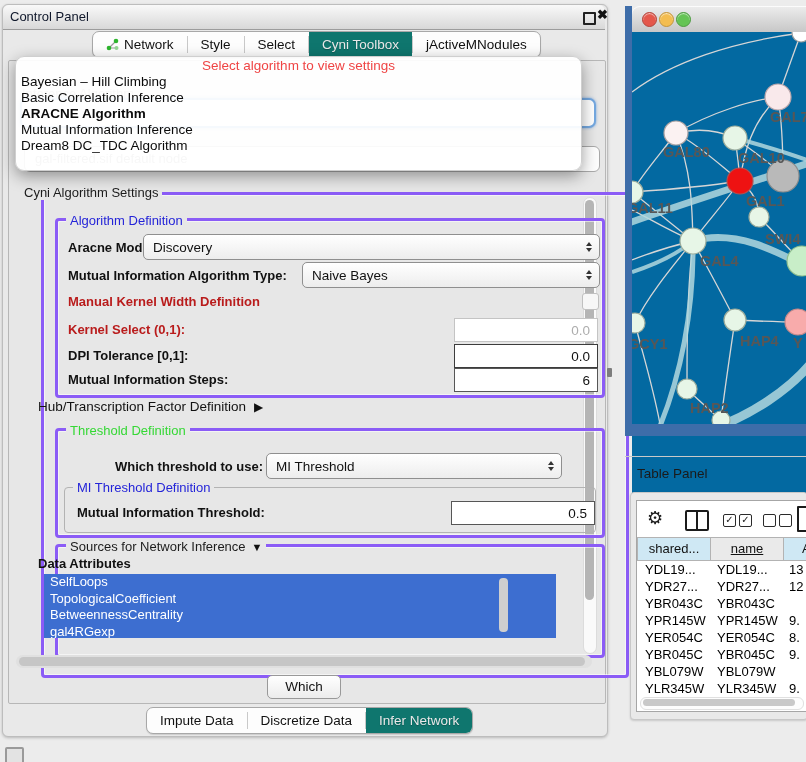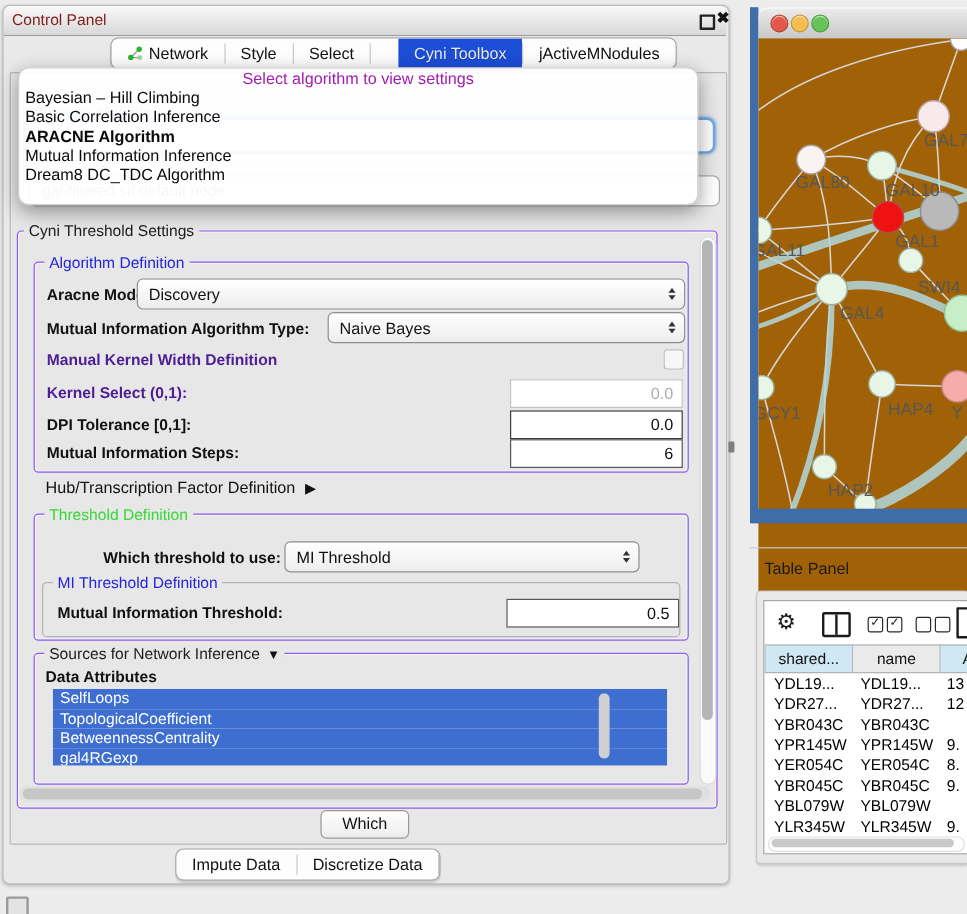--- a/index.html
+++ b/index.html
@@ -15,7 +15,7 @@
     border:1px solid #bdbdbd;border-radius:6px;box-shadow:0 1px 3px rgba(0,0,0,.22);}
   #cp-titlebar{left:3px;top:5px;width:602px;height:24px;border-radius:6px 6px 0 0;
     background:linear-gradient(#f9f9f9,#d8d8d8);border-bottom:1px solid #9c9c9c;}
-  #cp-title{left:10px;top:9px;font-size:13px;color:#7f1d1d;}
+  #cp-title{left:10px;top:9px;font-size:13px;color:#0f172a;}
   #cp-float{left:583px;top:12px;width:9px;height:9px;border:2px solid #222;border-radius:1px;}
   #cp-close{left:597px;top:8px;font-size:13px;font-weight:bold;color:#111;line-height:13px;}
 

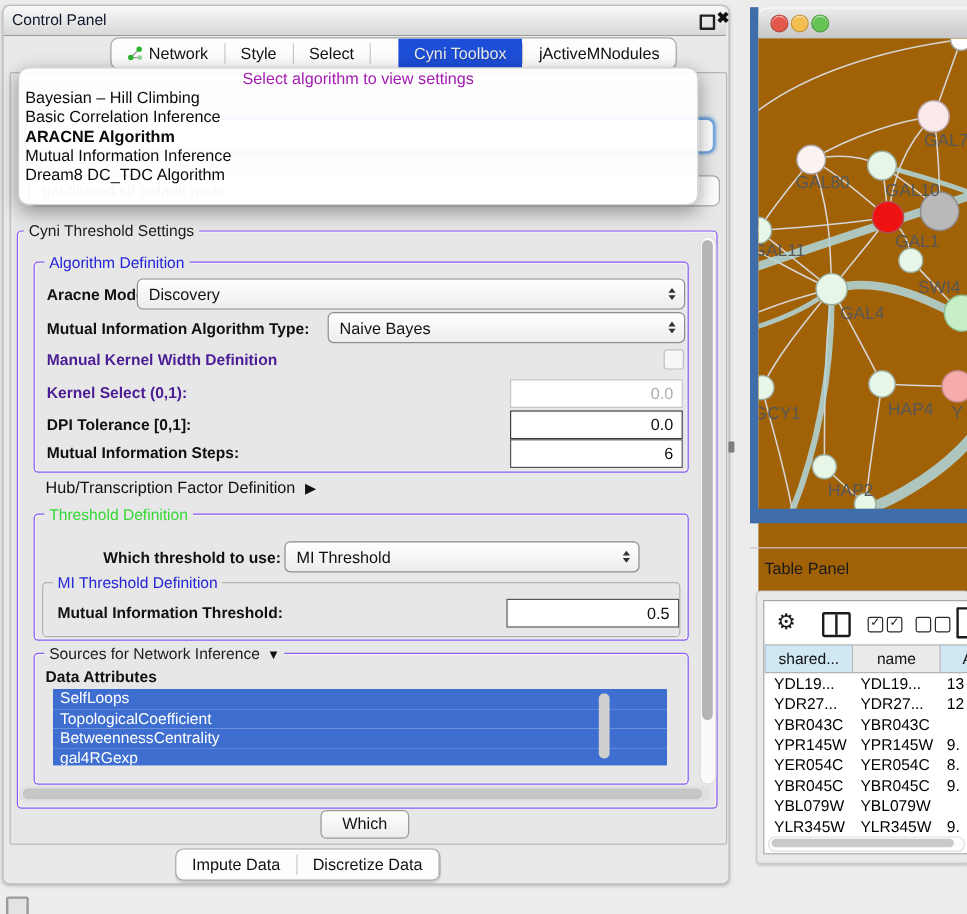--- a/index.html
+++ b/index.html
@@ -25,7 +25,7 @@
   #top-tabbar{left:92px;top:31px;}
   #bottom-tabbar{left:146px;top:707px;}
   .tab{display:flex;align-items:center;gap:5px;padding:0 13px;font-size:13.5px;color:#111;cursor:default;}
-  .tab.sel{background:#1d4ed8;color:#e9e9e9;text-shadow:0 1px 1px rgba(0,0,0,.25);margin-left:23px;}
+  .tab.sel{background:#0f766e;color:#e9e9e9;text-shadow:0 1px 1px rgba(0,0,0,.25);}
   .tabsep{width:1px;background:#c9c9c9;margin:4px 0;}
   .neticon{display:inline-flex;width:13px;height:13px;}
 

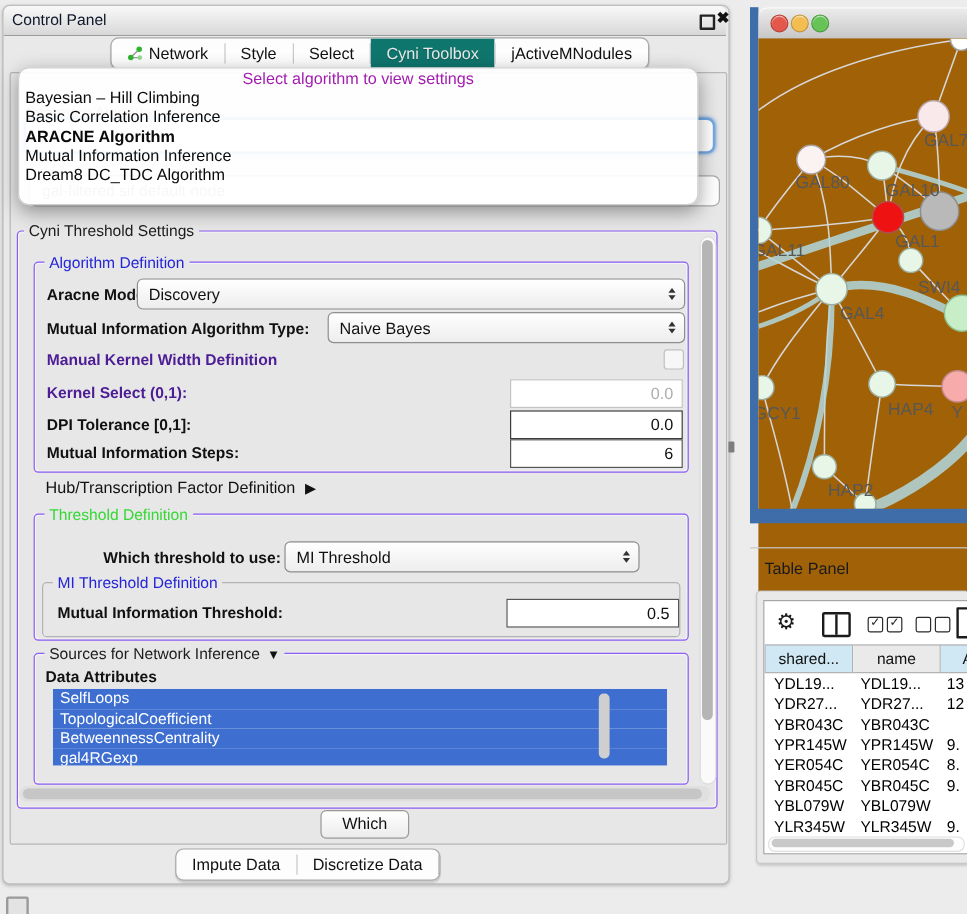--- a/index.html
+++ b/index.html
@@ -45,7 +45,7 @@
   #algo-popup{left:15px;top:56px;width:565px;height:113px;z-index:5;
     background:rgba(255,255,255,.93);border:1px solid #cfcfcf;border-radius:9px;
     box-shadow:0 5px 16px rgba(0,0,0,.38);overflow:hidden;}
-  #popup-hint{height:17px;line-height:17px;text-align:center;font-size:13.5px;color:#a21caf;}
+  #popup-hint{height:17px;line-height:17px;text-align:center;font-size:13.5px;color:#ef4444;}
   .popup-item{height:16px;line-height:16px;padding-left:5px;font-size:13.5px;color:#0a0a0a;}
   .popup-item.bold{font-weight:bold;}
 

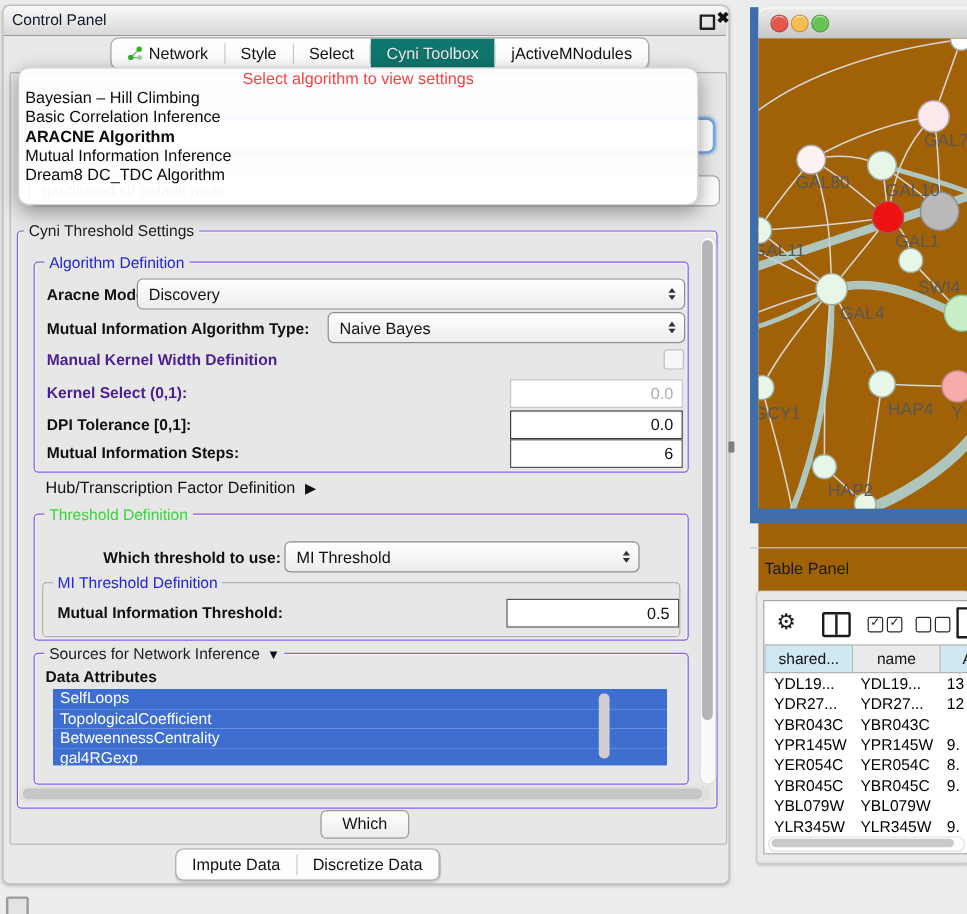--- a/index.html
+++ b/index.html
@@ -116,7 +116,7 @@
   #tl-red{left:10px;background:#e4574b;border:1px solid #b2433a;}
   #tl-yellow{left:27px;background:#f3bd50;border:1px solid #c3953c;}
   #tl-green{left:44px;background:#65c455;border:1px solid #4c9b40;}
-  #net-canvas{left:7px;top:26px;width:174px;height:500px;background:#a16207;position:absolute;overflow:hidden;}
+  #net-canvas{left:7px;top:26px;width:174px;height:500px;background:#0369a1;position:absolute;overflow:hidden;font-weight:bold;}
 
   
   #tp-divider{left:625px;top:456px;width:181px;height:1px;background:#c9c9c9;}

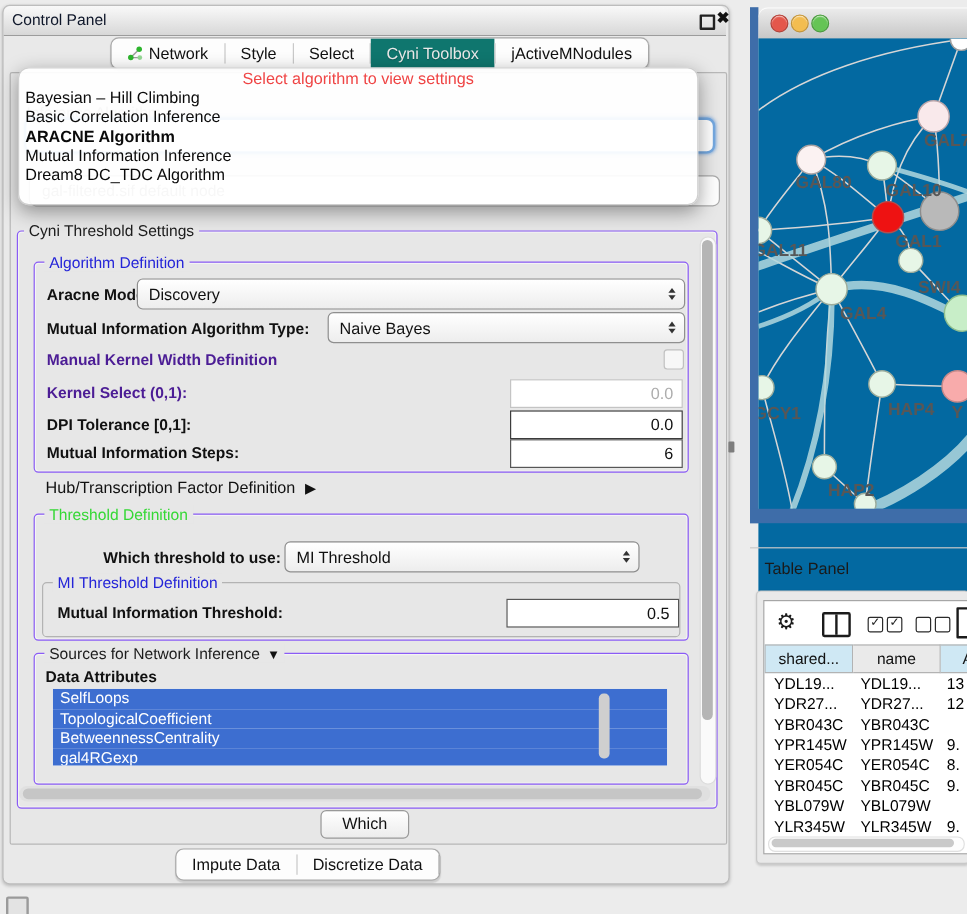--- a/index.html
+++ b/index.html
@@ -203,7 +203,7 @@
 </div>
 
 <div class="abs group" id="settings-group"></div>
-<div class="abs" id="settings-label">Cyni Threshold Settings</div>
+<div class="abs" id="settings-label">Cyni Algorithm Settings</div>
 
 <div class="abs" id="v-scroll">
   <div class="abs" id="v-thumb"></div>

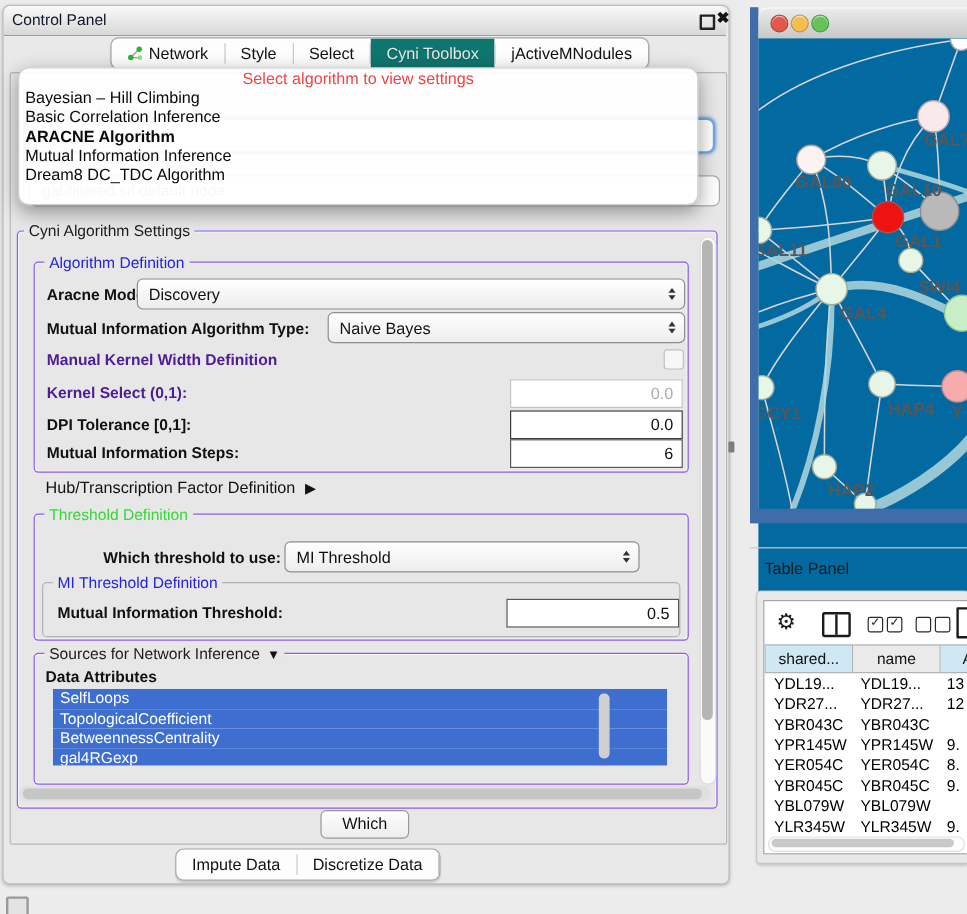--- a/index.html
+++ b/index.html
@@ -50,7 +50,7 @@
   .popup-item.bold{font-weight:bold;}
 
   
-  .group{border:1px solid #8b5cf6;border-radius:4px;box-shadow:inset 0 0 0 1px rgba(255,255,255,.55);}
+  .group{border:3px solid #8b5cf6;border-radius:4px;box-shadow:inset 0 0 0 1px rgba(255,255,255,.55);margin-left:27px;}
   .group-label{position:absolute;top:-8px;left:8px;background:#e7e7e7;padding:0 4px;font-size:13px;}
   .gl-plain{color:#1c1c1c;}
   .gl-blue{color:#2424d8;}

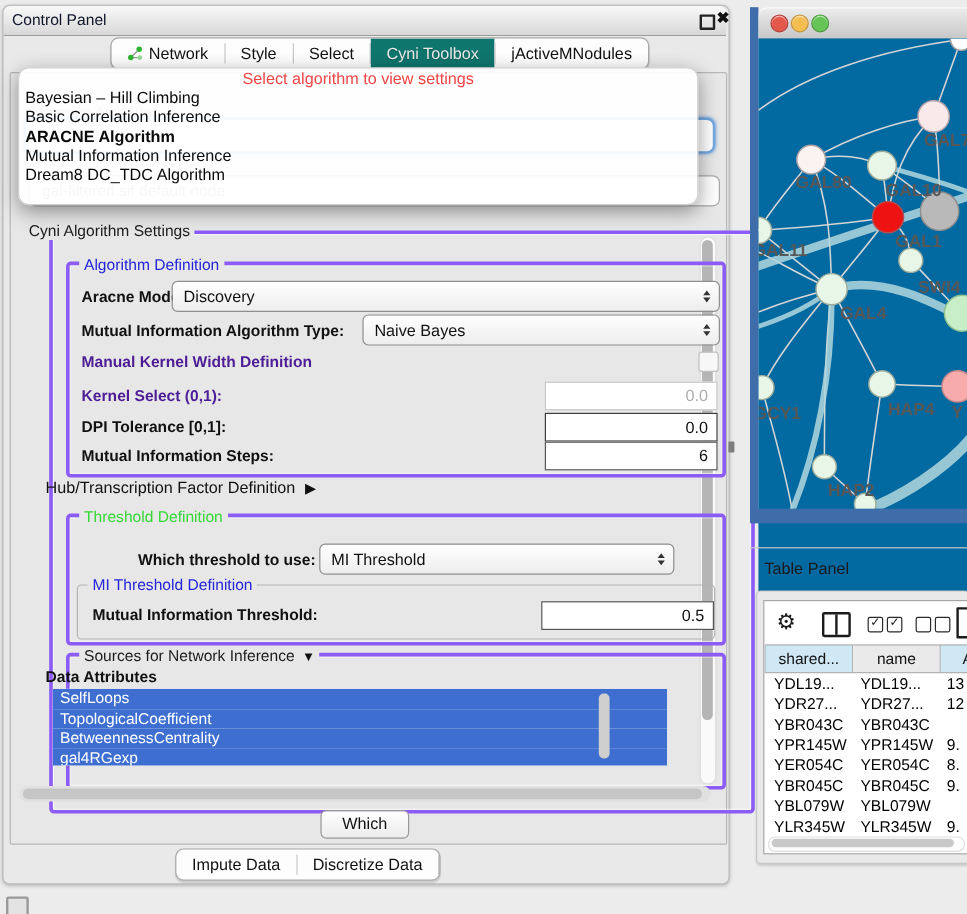--- a/index.html
+++ b/index.html
@@ -71,7 +71,7 @@
   #sources-group{left:28px;top:544px;width:544px;height:108px;}
 
   .flabel{position:absolute;font-size:13px;font-weight:bold;color:#111;white-space:nowrap;}
-  .flabel.dis{color:#4c1d95;}
+  .flabel.dis{color:#b91c1c;}
 
   .combo{position:absolute;background:linear-gradient(#ffffff,#ededed);border:1px solid #8f8f8f;
     border-radius:5px;display:flex;align-items:center;}

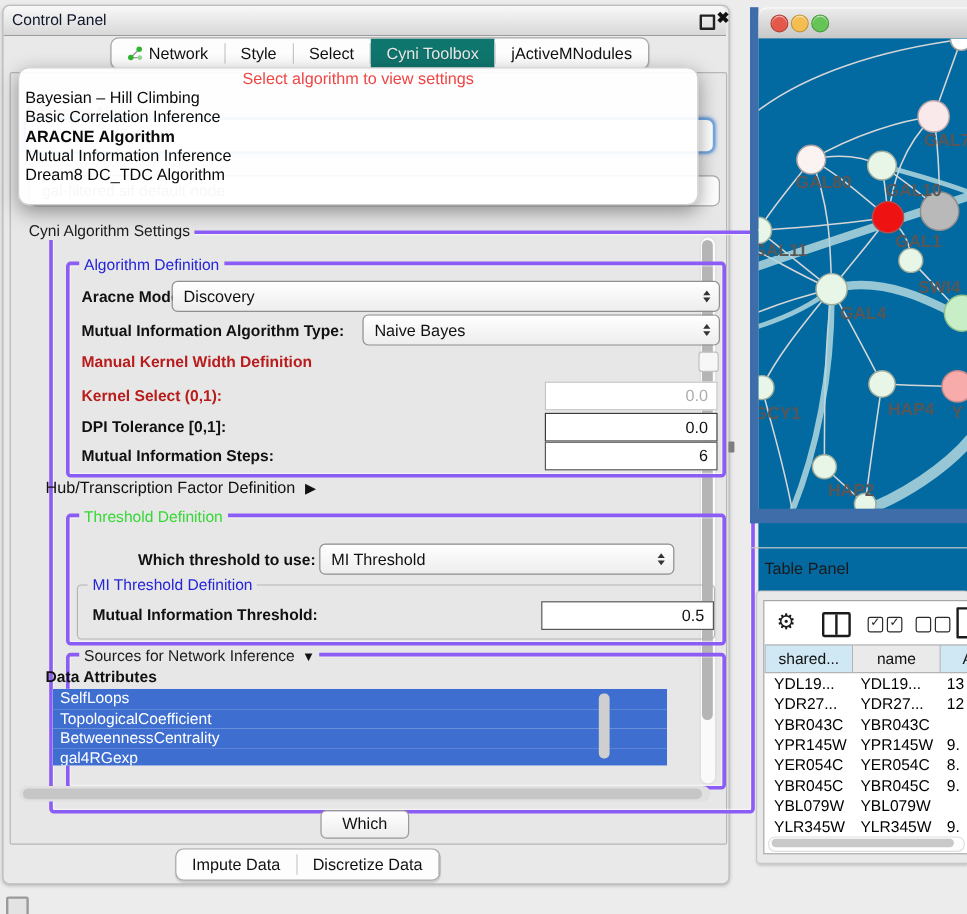--- a/index.html
+++ b/index.html
@@ -136,7 +136,7 @@
   .hcell{height:22px;line-height:22px;border:1px solid #b3b3b3;border-left:none;font-size:13px;color:#111;text-align:center;overflow:hidden;white-space:nowrap;}
   .hcell:first-child{border-left:1px solid #b3b3b3;}
   .tint-blue{background:#cfe8f4;}
-  .tint-gray{background:#eaeaea;}
+  .tint-gray{background:#eaeaea;text-decoration:underline;}
   #tbody{position:absolute;left:0;top:60px;width:240px;height:145px;overflow:hidden;}
   .trow{display:flex;height:17px;line-height:17px;font-size:13px;color:#000;}
   .tcell{padding-left:8px;overflow:hidden;white-space:nowrap;}

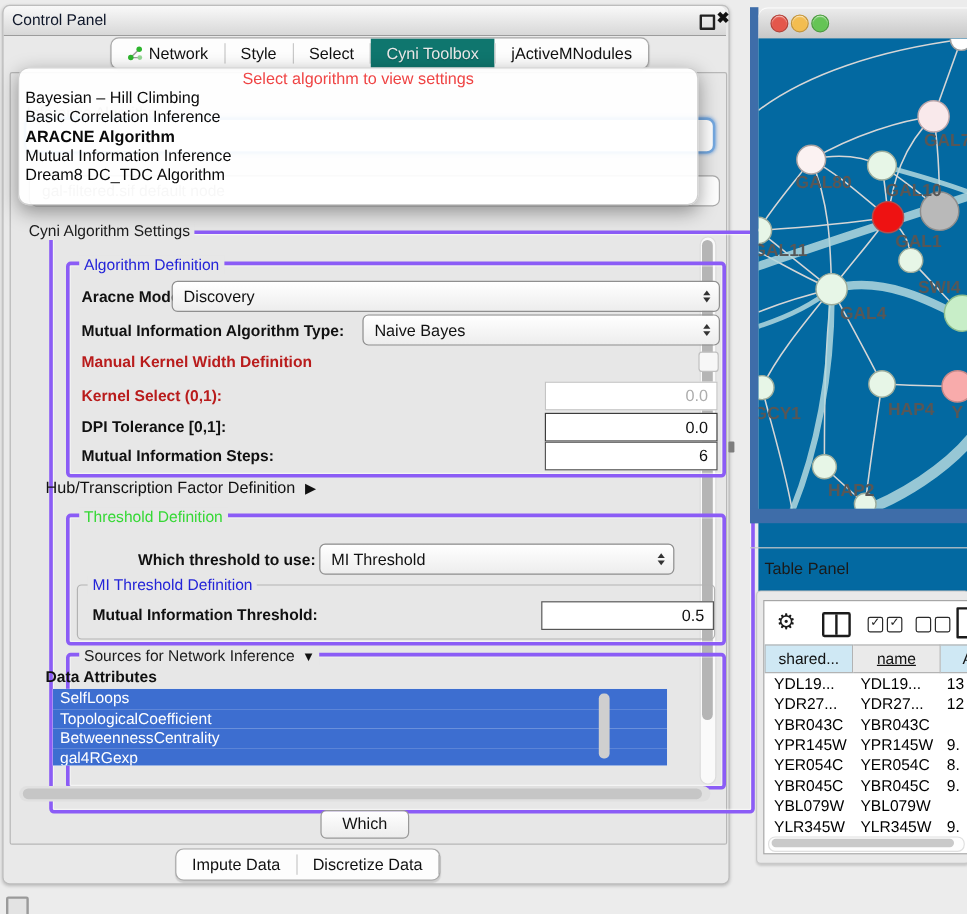--- a/index.html
+++ b/index.html
@@ -301,6 +301,9 @@
       <span>Discretize Data</span>
     </div>
     <div class="tabsep"></div>
+    <div class="tab sel">
+      <span>Infer Network</span>
+    </div>
   </div>
 
 <div class="abs" id="mini-icon"></div>

